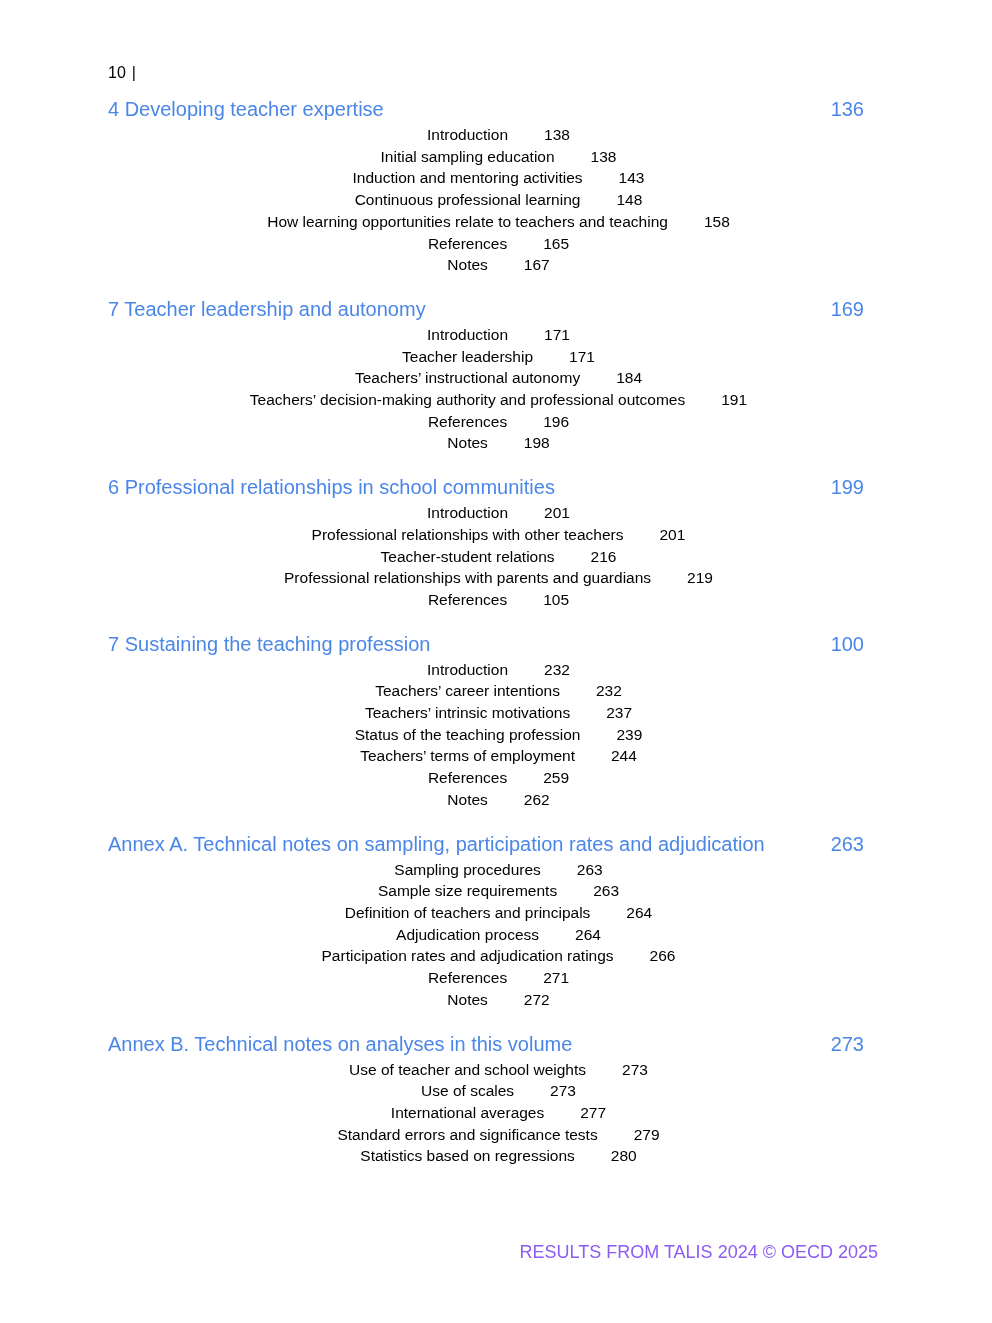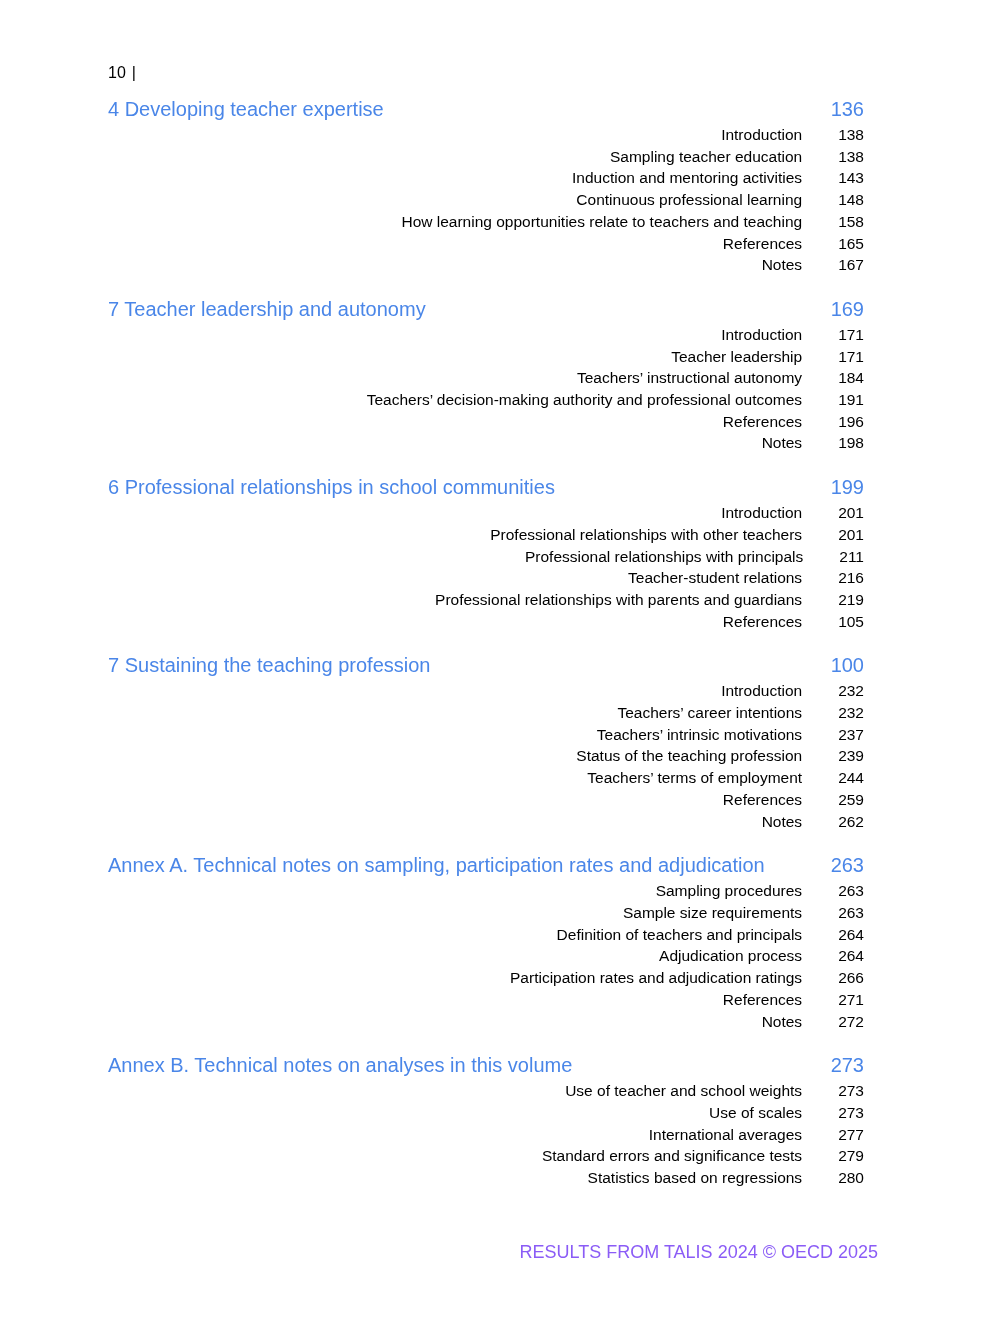--- a/index.html
+++ b/index.html
@@ -70,7 +70,7 @@
   }
   .toc-item-row {
     display: flex;
-    justify-content: flex-end;
+    justify-content: center;
     align-items: baseline;
     font-size: 15.5px;
     line-height: 21.7px;

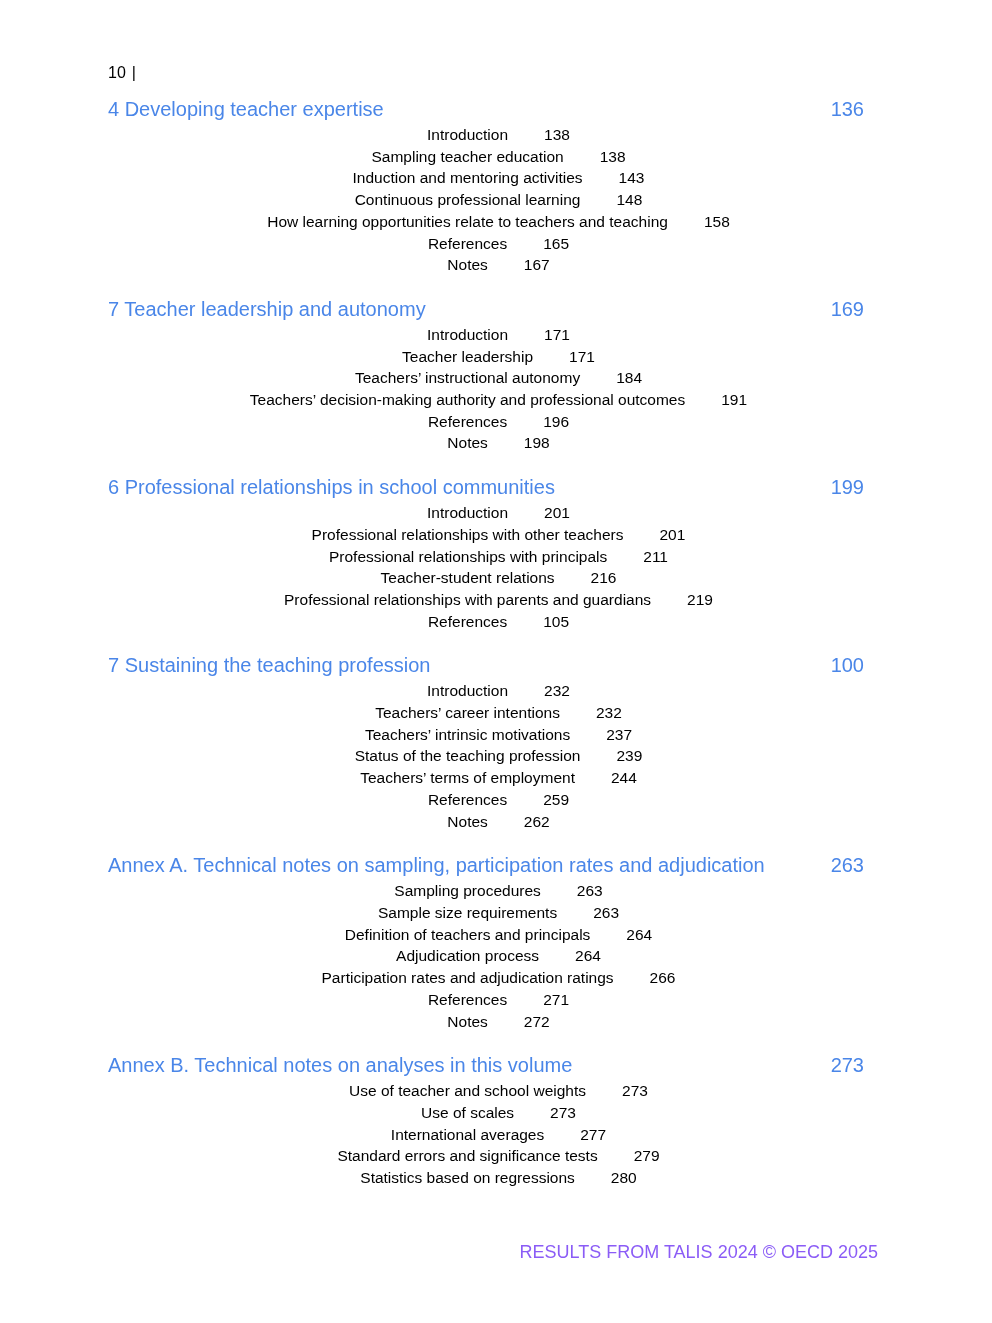--- a/index.html
+++ b/index.html
@@ -120,7 +120,7 @@
   </div>
 
   <div class="toc-item-row">
-    <a class="toc-item-title">Sampling teacher education</a>
+    <a class="toc-item-title">Initial sampling education</a>
     <a class="toc-item-page">138</a>
   </div>
 

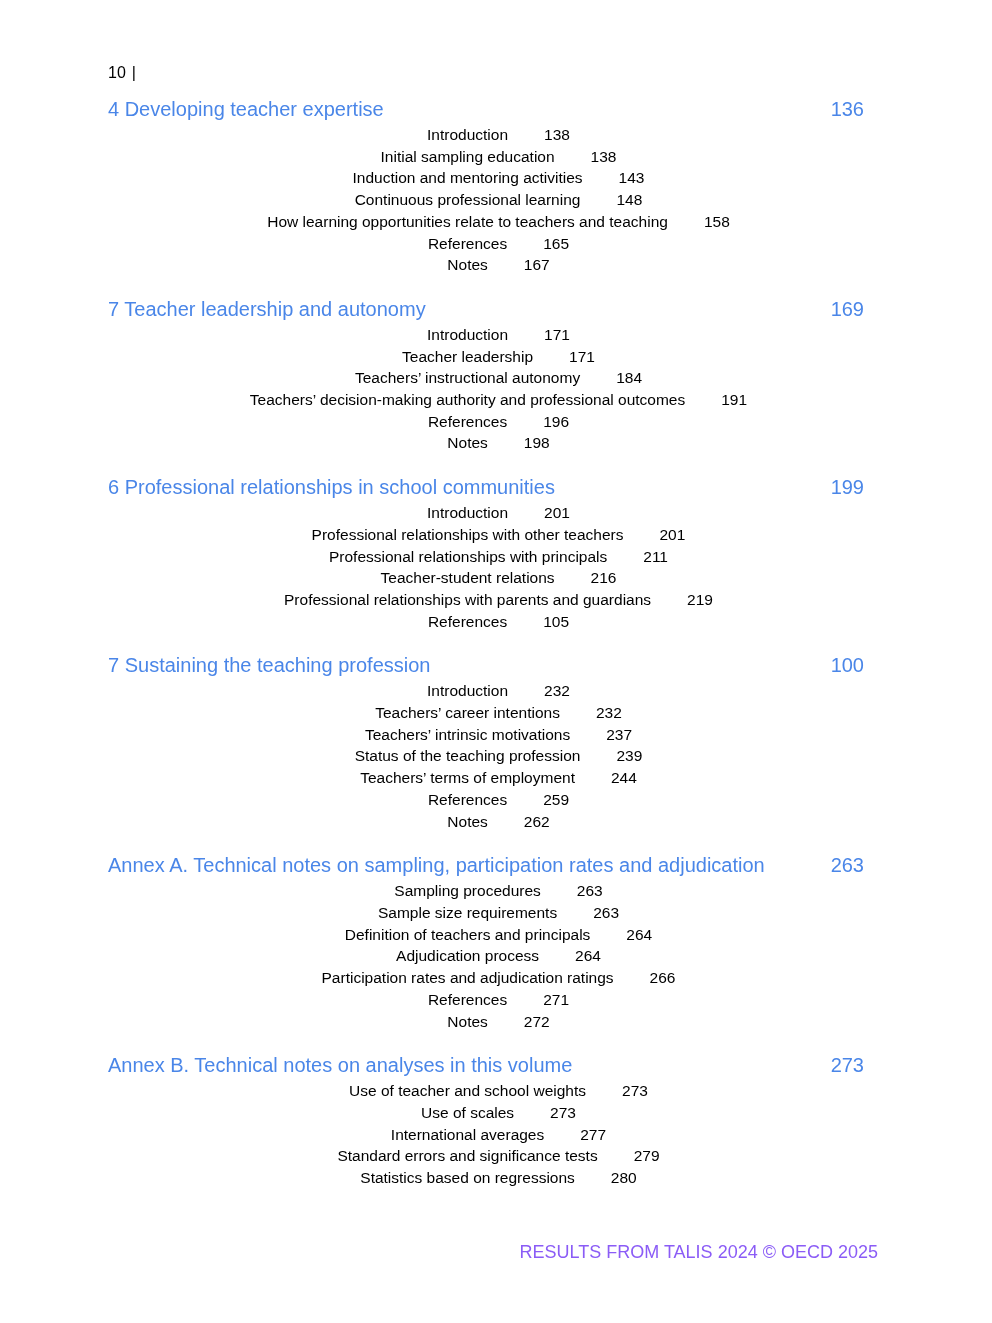--- a/index.html
+++ b/index.html
@@ -205,10 +205,6 @@
     <a class="toc-item-page">201</a>
   </div>
 
-  <div class="toc-item-row">
-    <a class="toc-item-title">Professional relationships with principals</a>
-    <a class="toc-item-page">211</a>
-  </div>
 
   <div class="toc-item-row">
     <a class="toc-item-title">Teacher-student relations</a>

